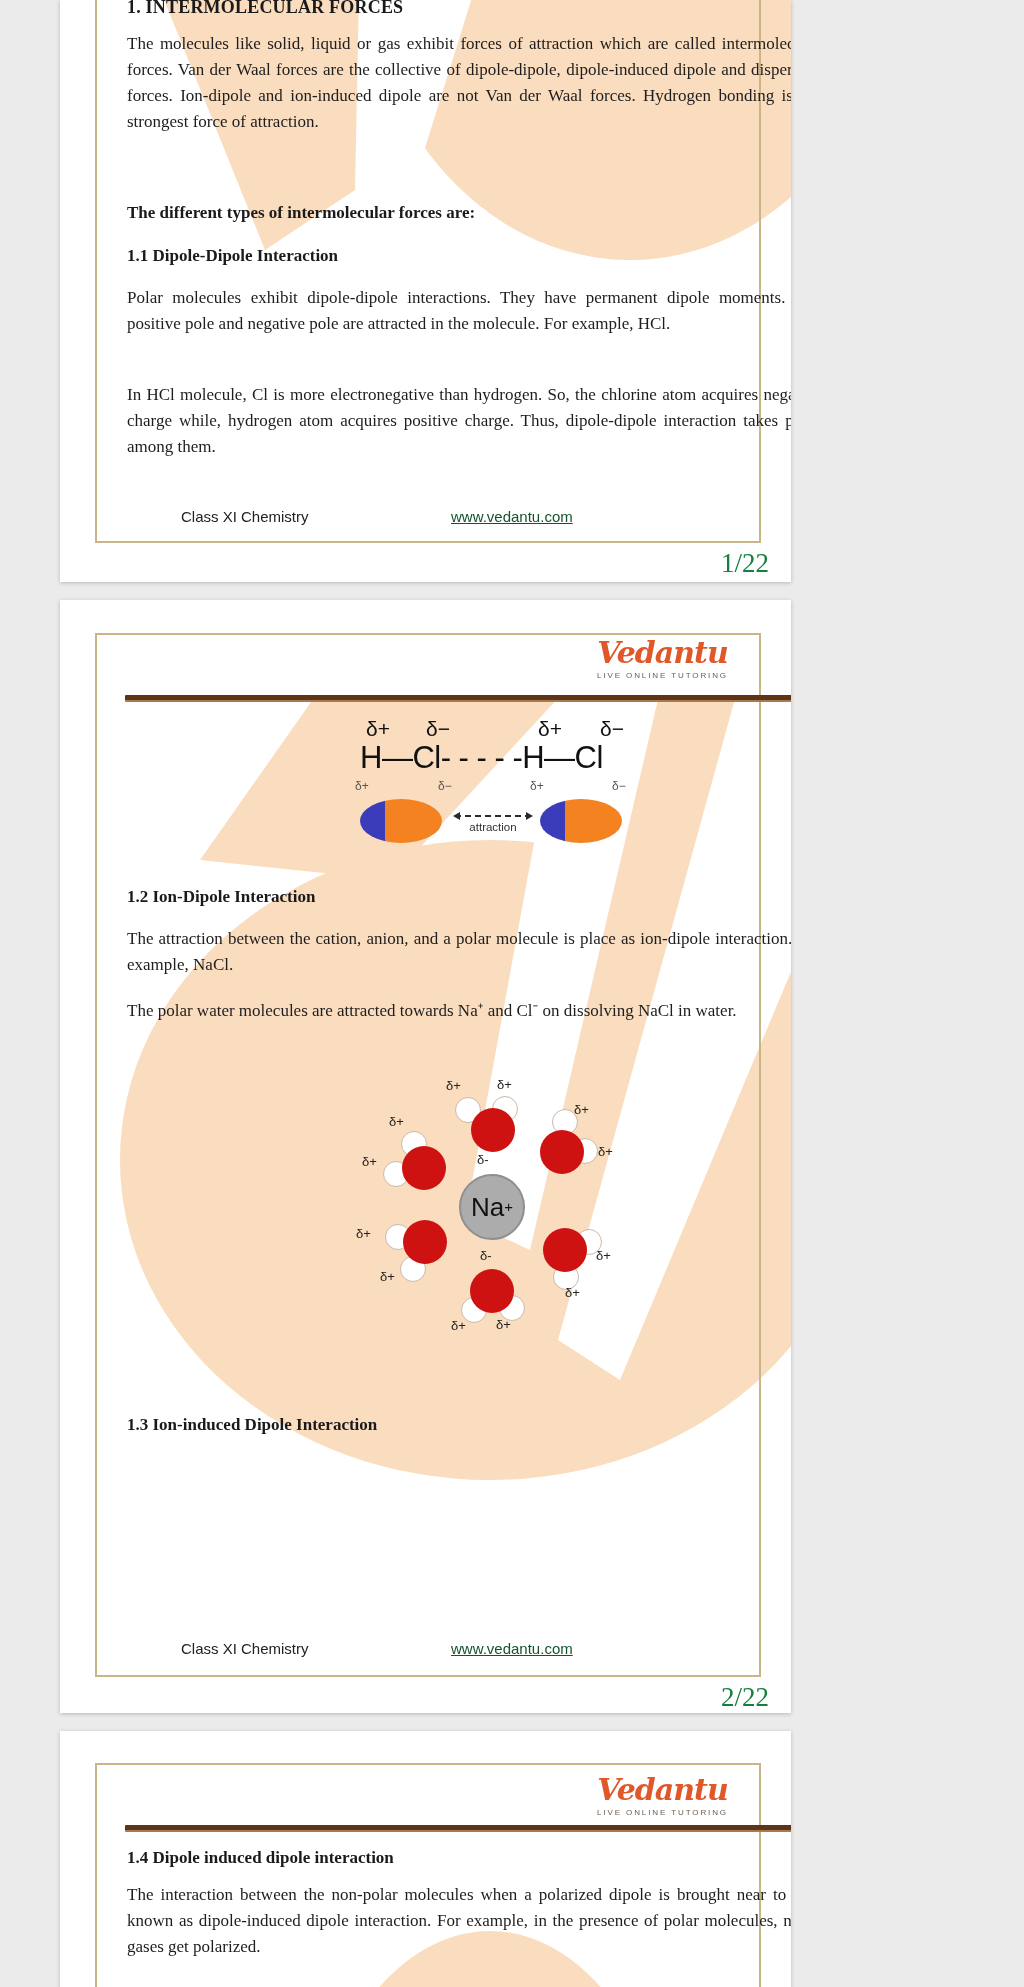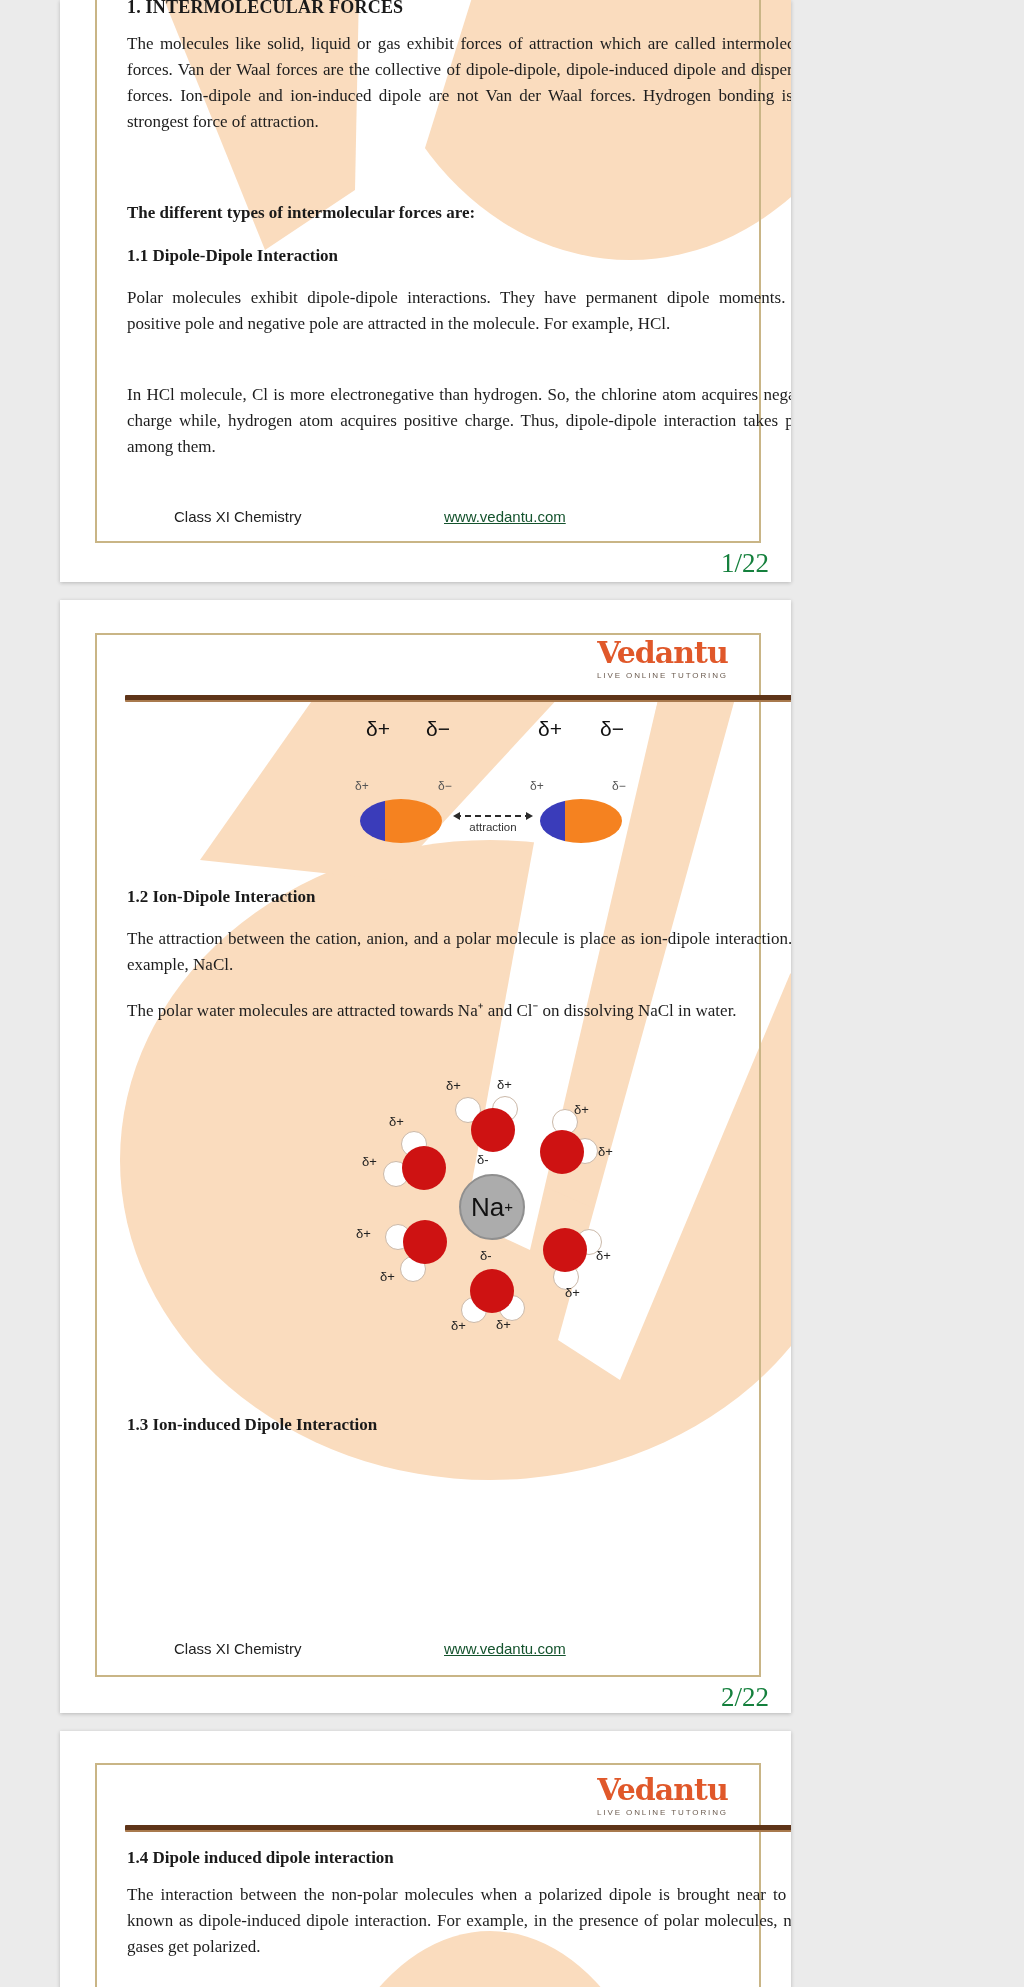--- a/index.html
+++ b/index.html
@@ -27,7 +27,7 @@
   .para { position:absolute; left:67px; width:694px; font-size:17px; line-height:26px;
           text-align:justify; color:#1d1d1d; }
 
-  .pg-footer { position:absolute; left:10px; width:100%; height:22px; font-family:"Liberation Sans", sans-serif; font-size:15px; color:#222;padding-left:16px; }
+  .pg-footer { position:absolute; left:17px; width:100%; height:22px; font-family:"Liberation Sans", sans-serif; font-size:15px; color:#222;padding-left:16px; }
   .pg-footer .f-left { position:absolute; left:104px; top:0; }
   .pg-footer .f-link { position:absolute; left:374px; top:0; color:#14532d; text-decoration:underline; cursor:pointer; }
   .pg-footer .f-num  { position:absolute; left:742px; top:0; }

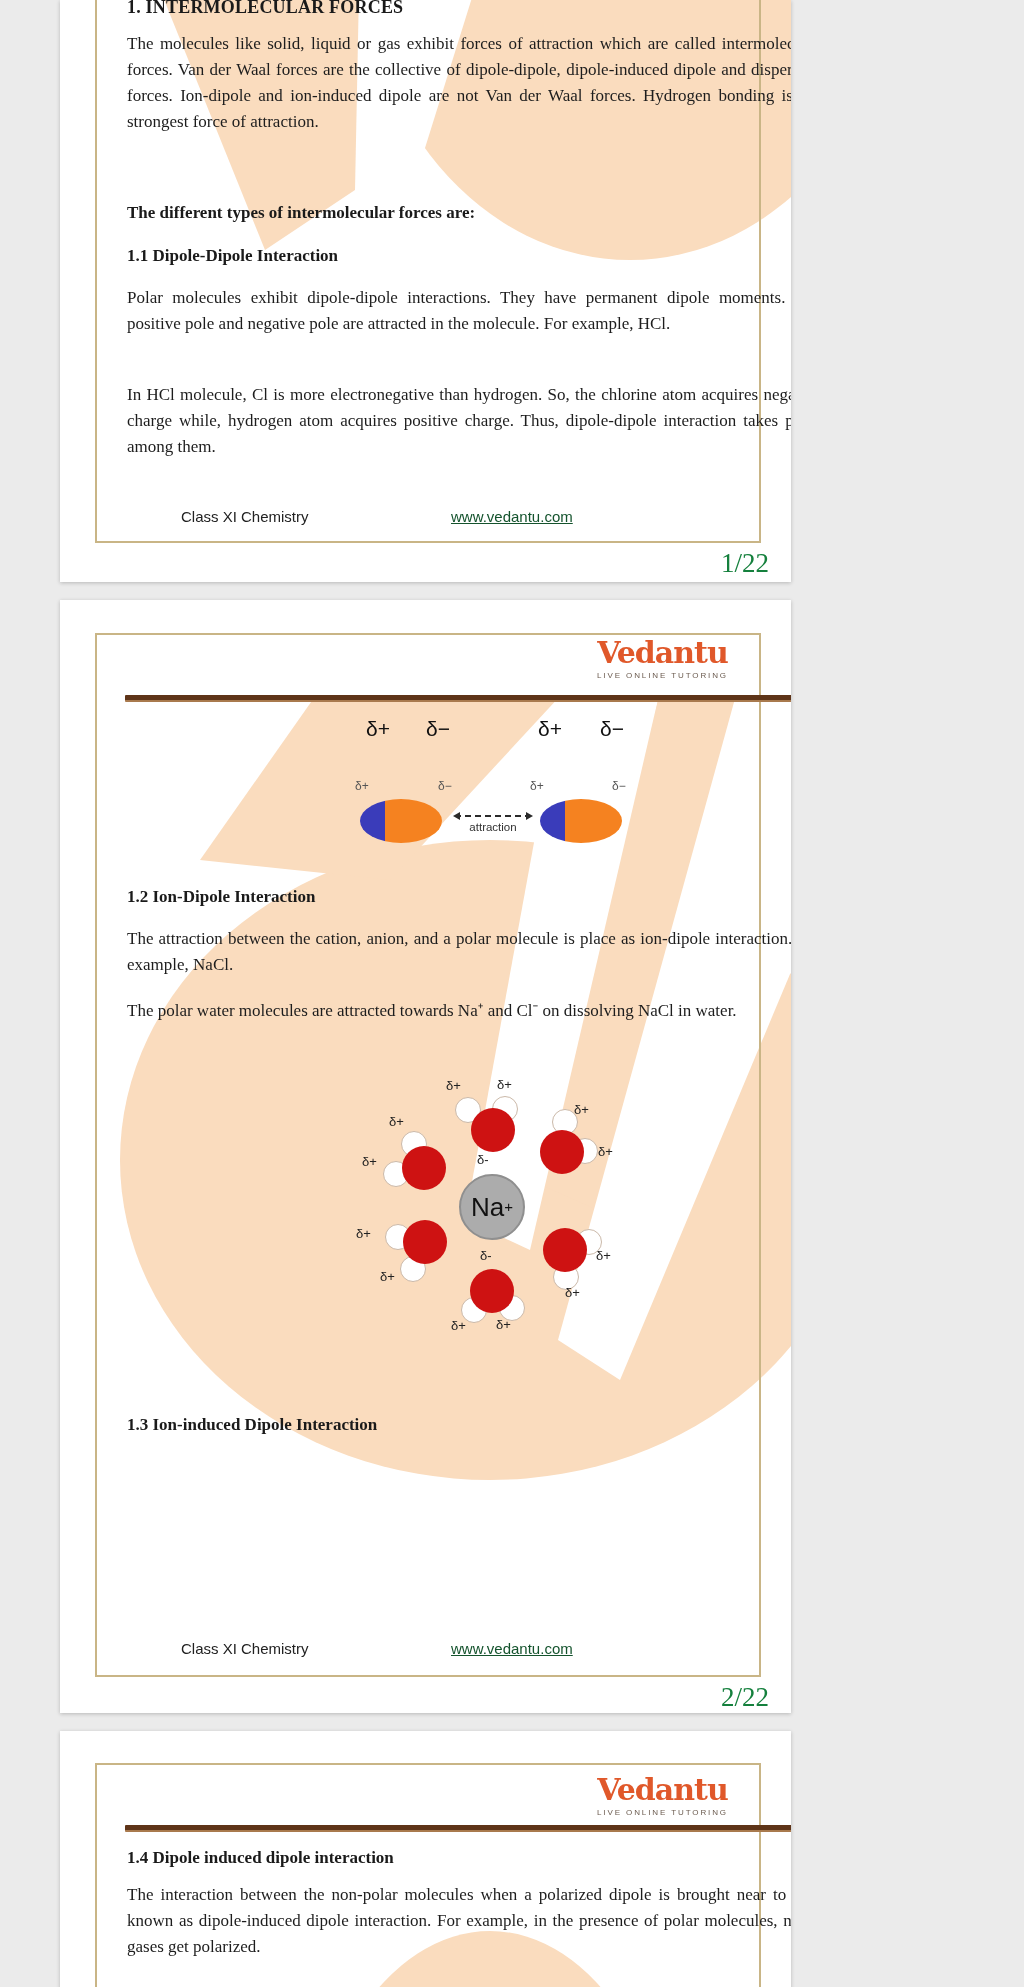--- a/index.html
+++ b/index.html
@@ -36,7 +36,7 @@
                     font-size:27px; color:#15803d; z-index:3; }
 
   .brand { position:absolute; right:63px; text-align:center; z-index:2; }
-  .brand .brand-name { font-family:"DejaVu Serif", serif; font-weight:bold;
+  .brand .brand-name { font-family:"DejaVu Serif", serif; font-style:italic; font-weight:bold;
                        font-size:30px; color:#e0582a; line-height:30px; letter-spacing:-1px; }
   .brand .brand-tag { font-family:"Liberation Sans", sans-serif; font-size:8px; letter-spacing:1.9px;
                       color:#6b5b4f; margin-top:3px; white-space:nowrap; }

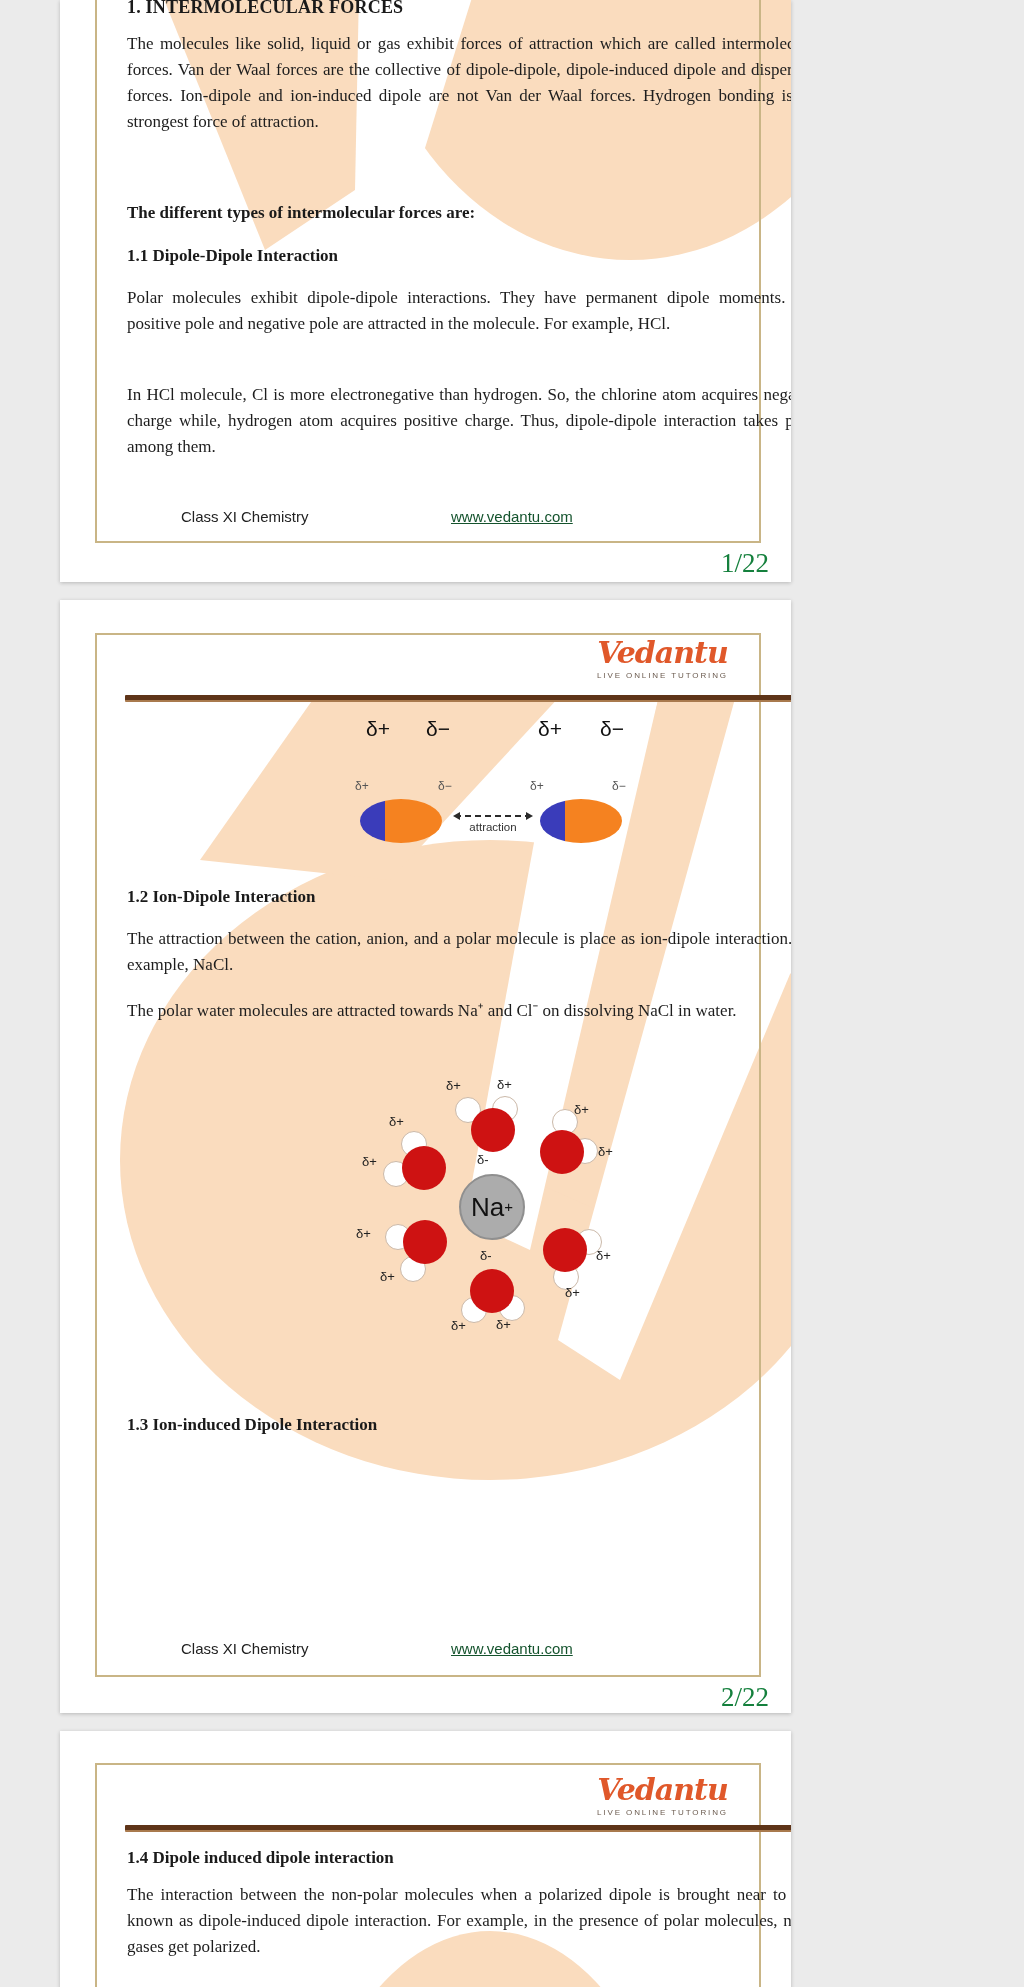--- a/index.html
+++ b/index.html
@@ -119,6 +119,7 @@
         <span class="hcl-delta-big" style="left:66px">δ−</span>
         <span class="hcl-delta-big" style="left:178px">δ+</span>
         <span class="hcl-delta-big" style="left:240px">δ−</span>
+        <div class="hcl-formula">H—Cl- - - - -H—Cl</div>
 
         <span class="hcl-delta-sm" style="left:-5px;top:64px">δ+</span>
         <span class="hcl-delta-sm" style="left:78px;top:64px">δ−</span>

